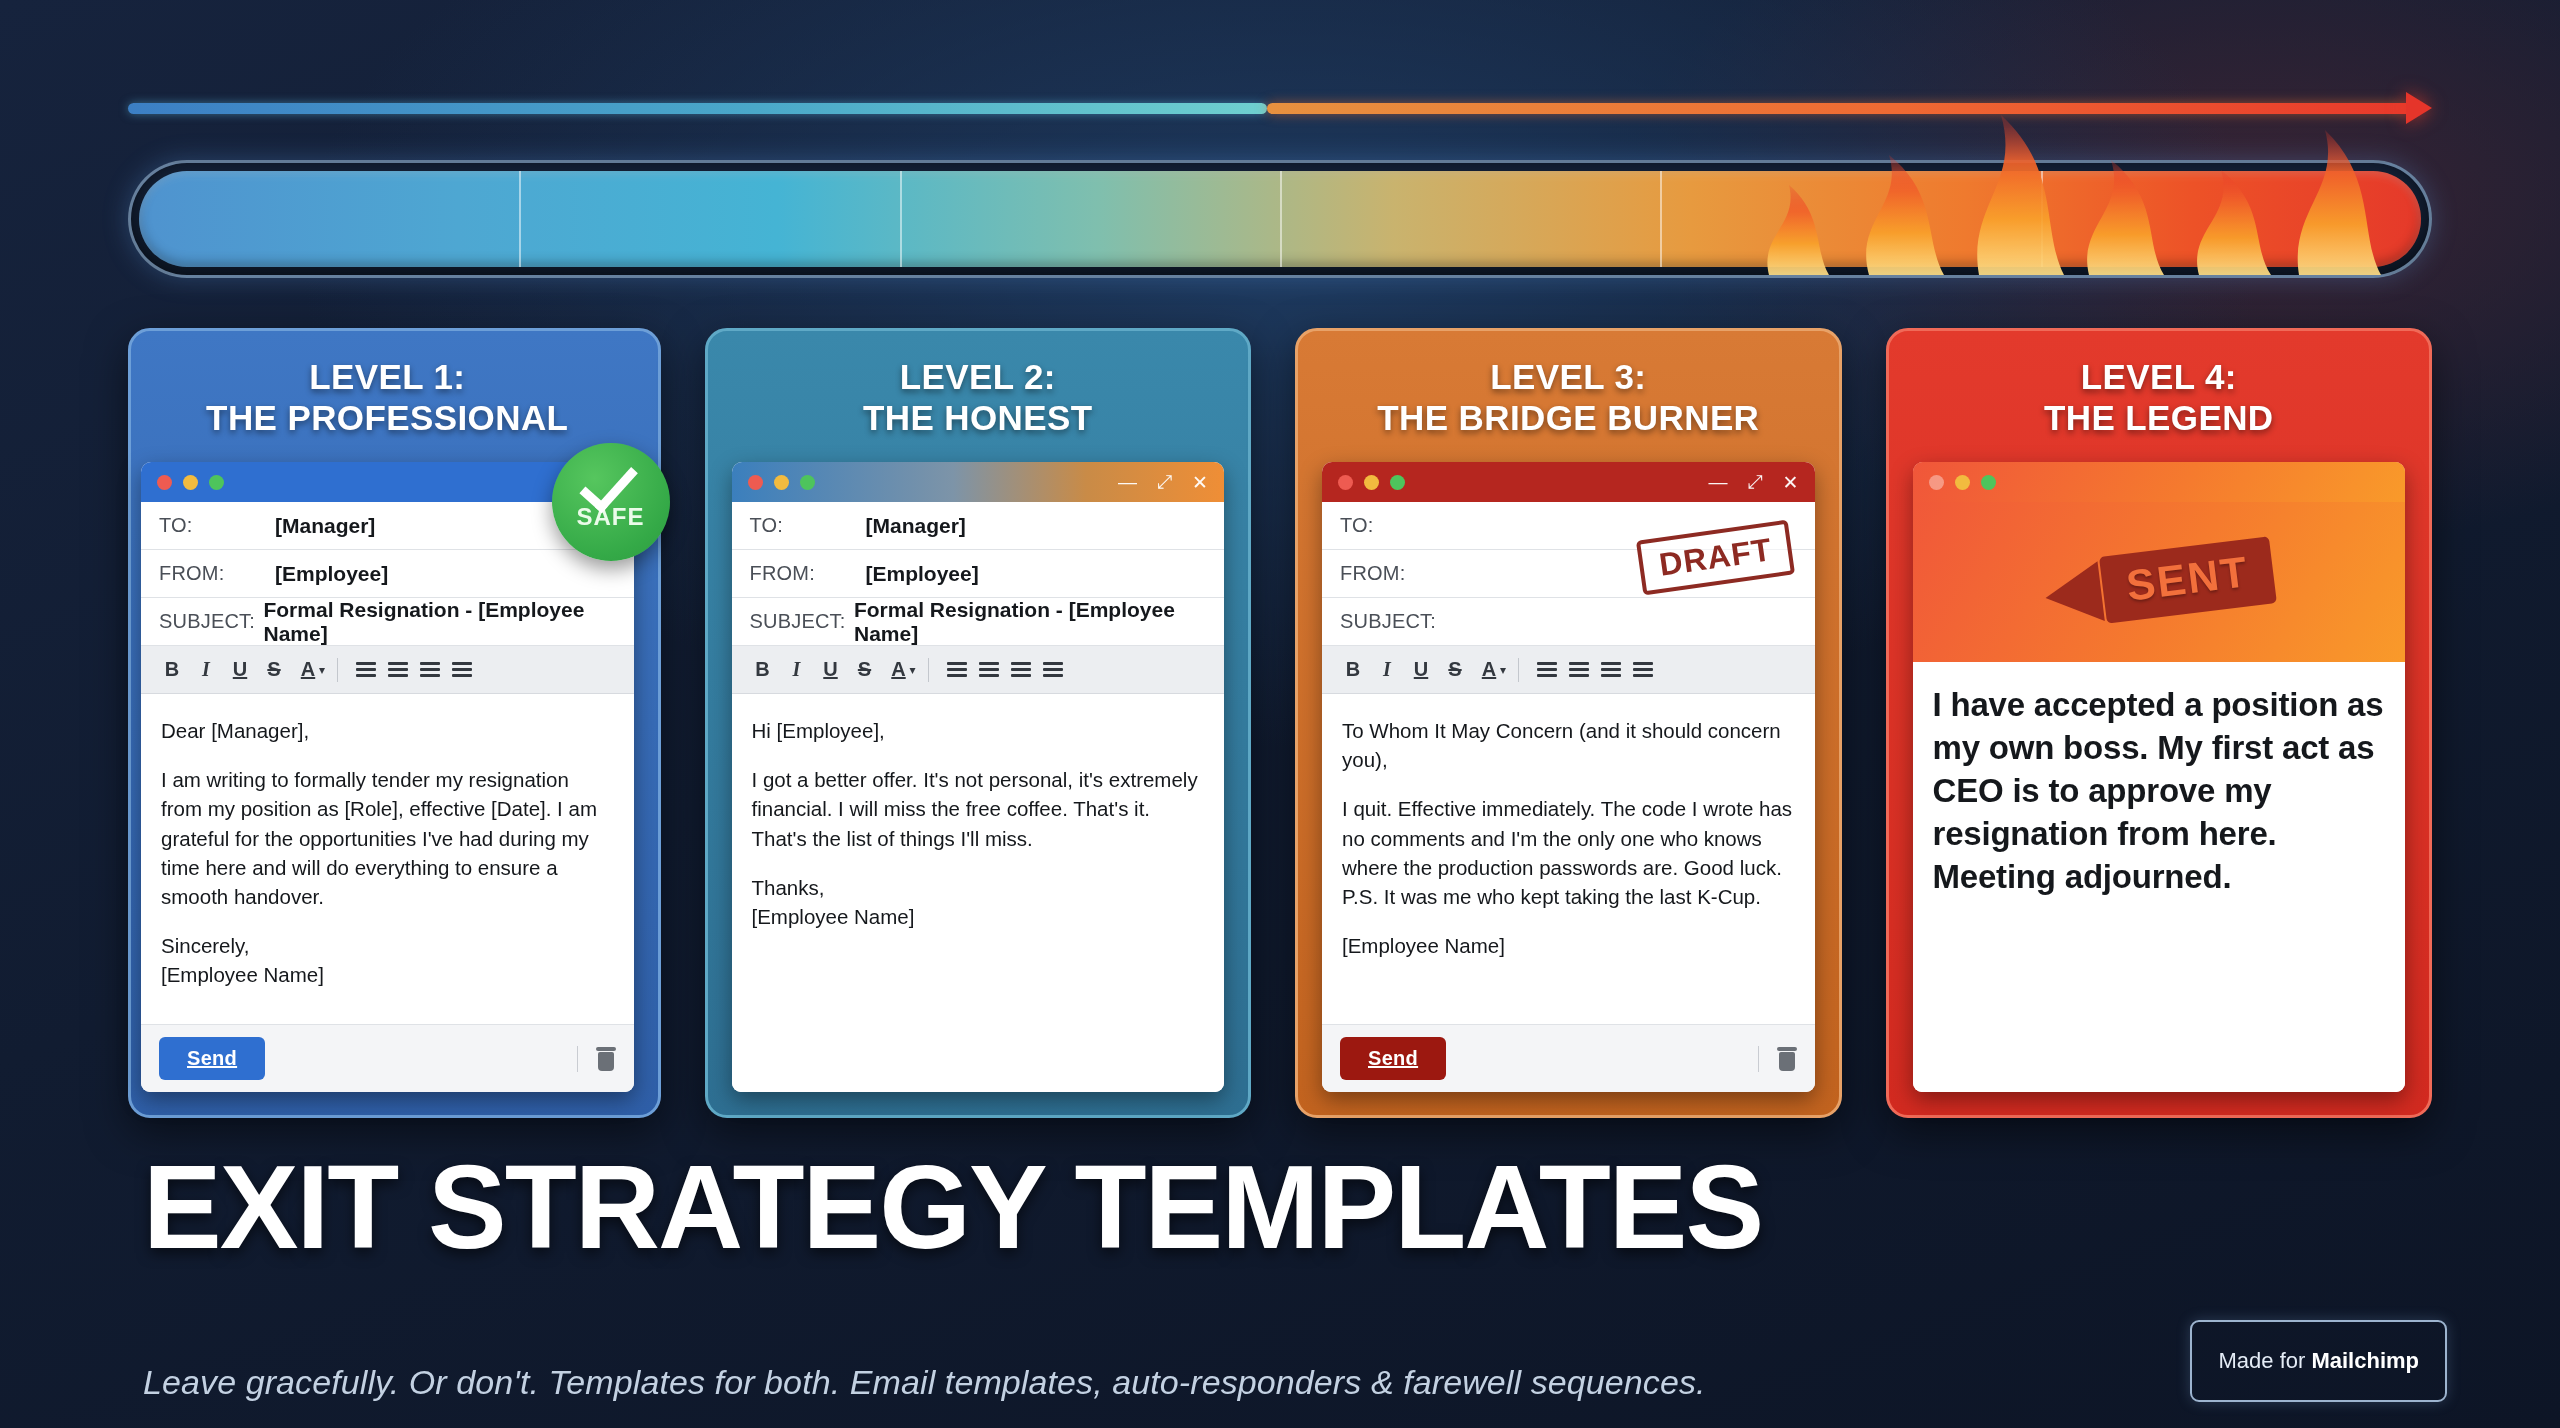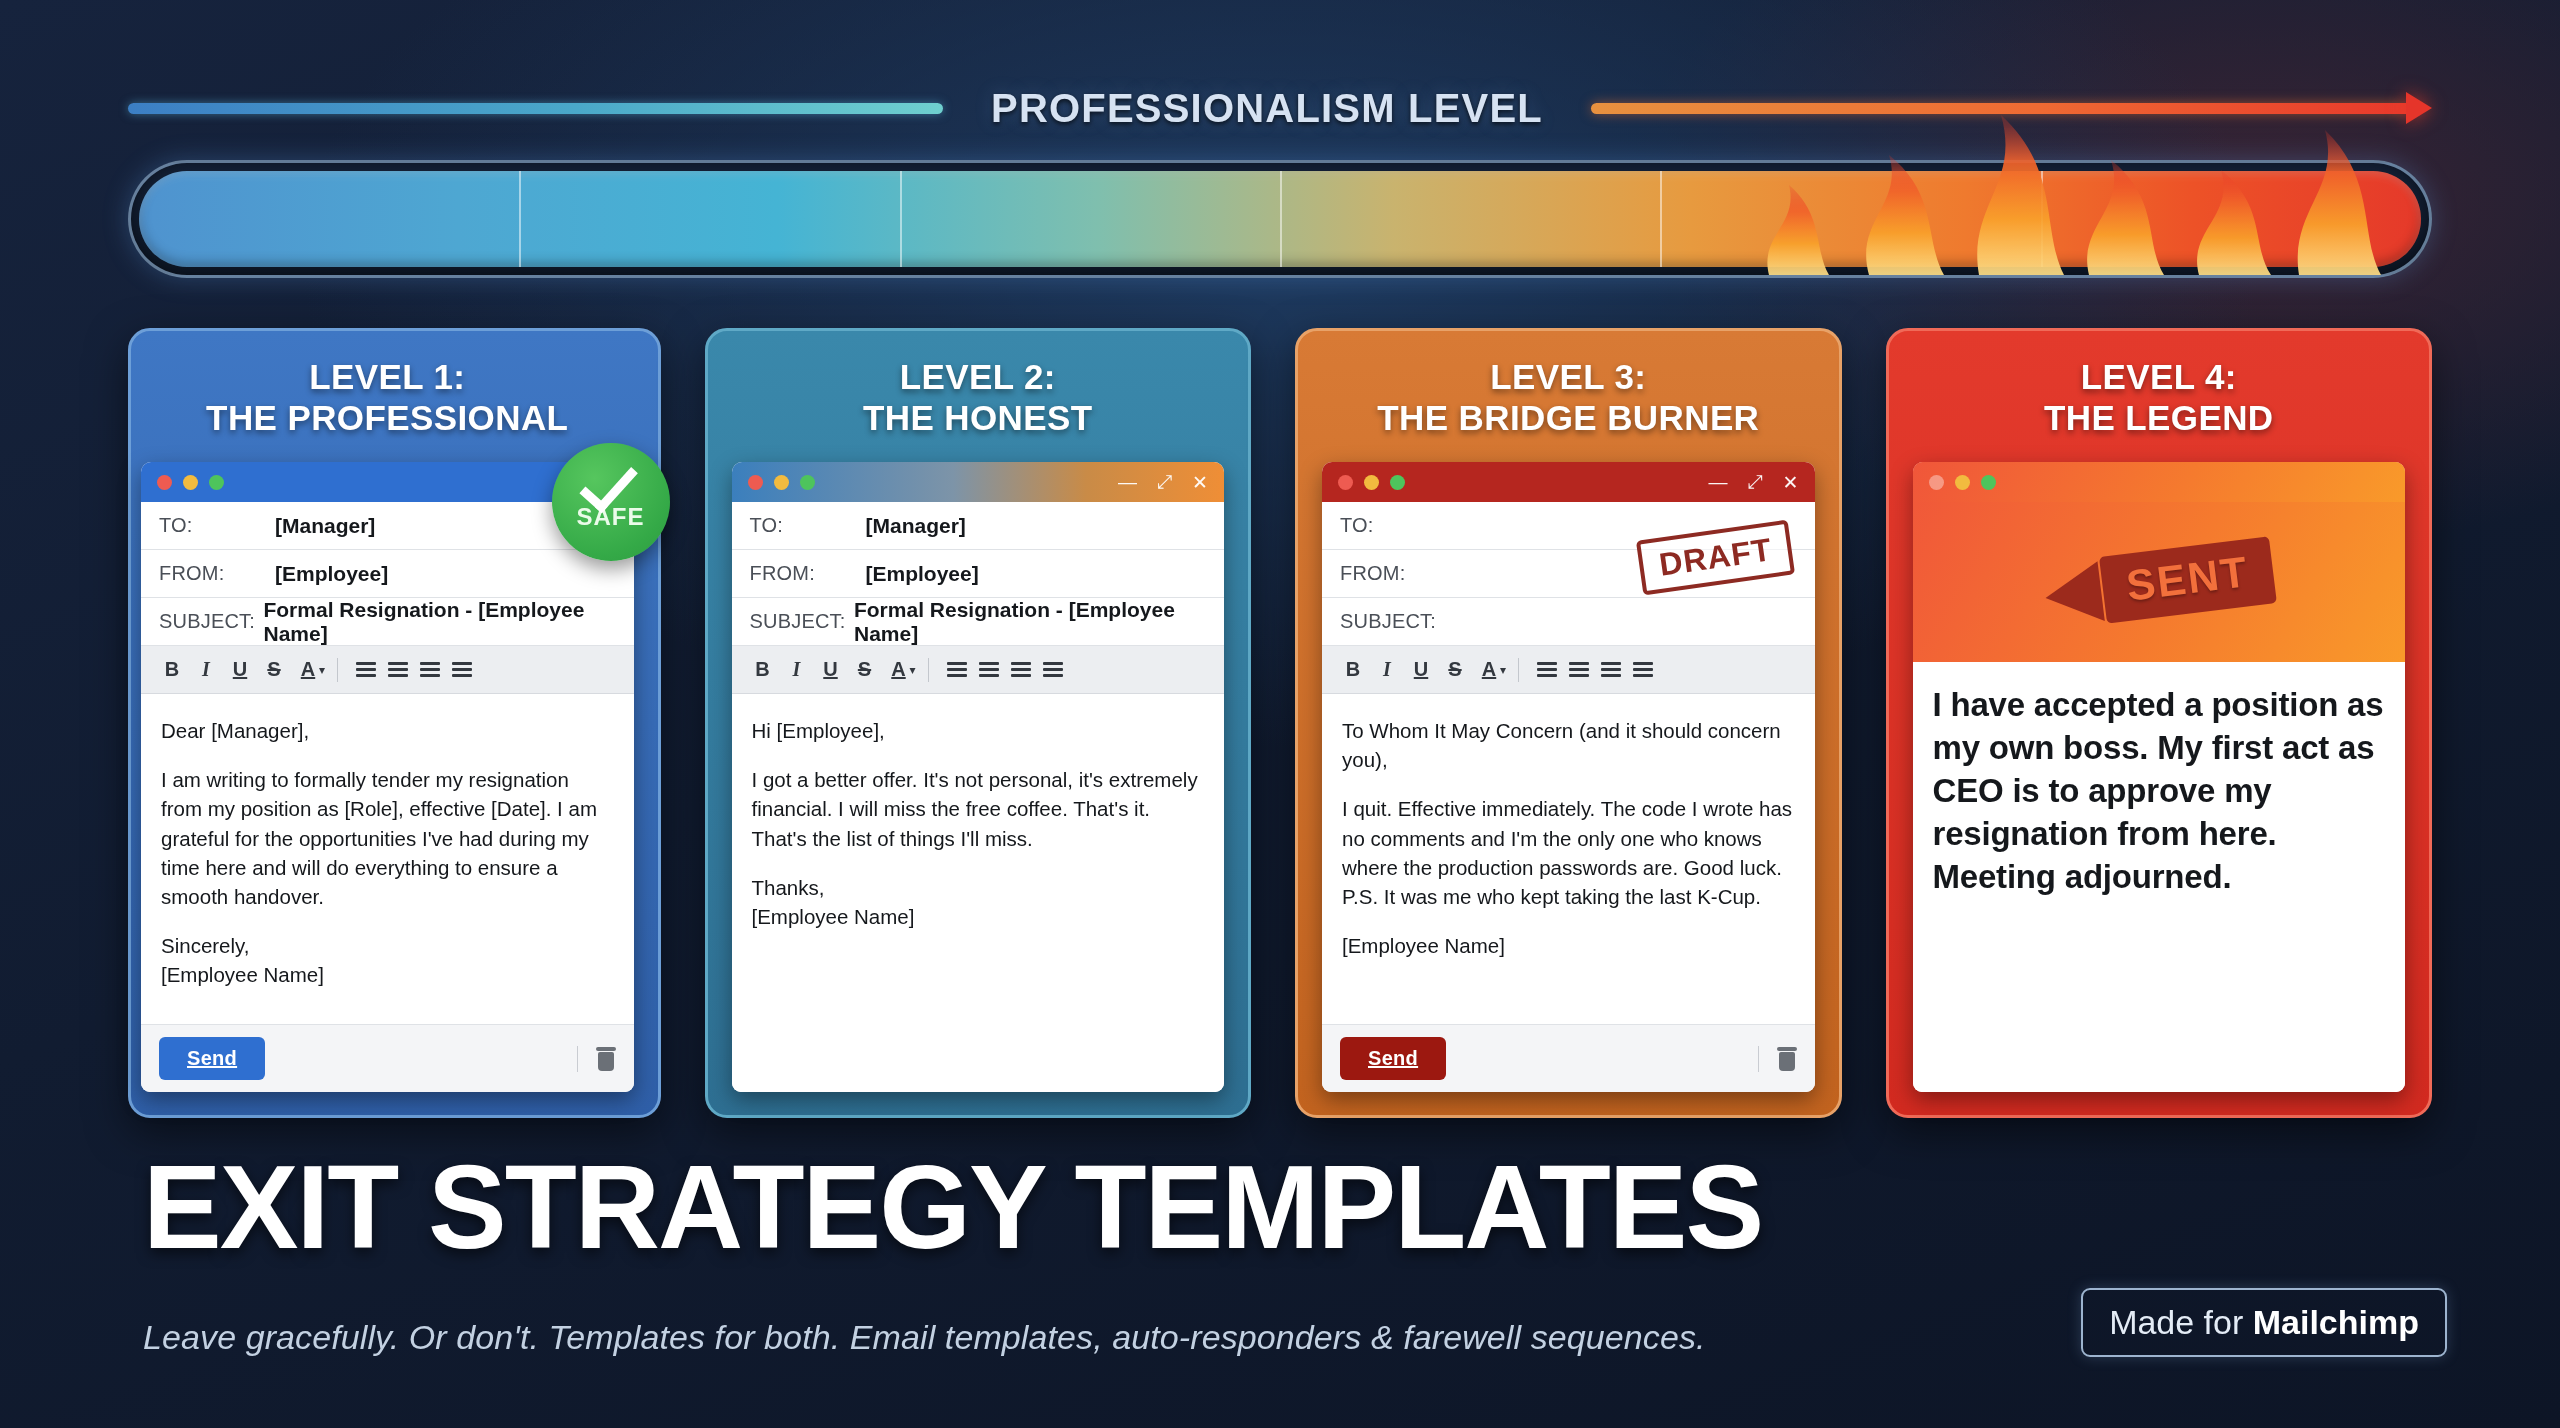--- a/index.html
+++ b/index.html
@@ -205,7 +205,6 @@
 <div class="meter-wrap">
   <div class="meter-label-row">
     <div class="meter-line-left"></div>
-    <div class="meter-title">PROFESSIONALISM LEVEL</div>
     <div class="meter-line-right-wrap">
       <div class="meter-line-right"></div>
       <div class="meter-arrow"></div>

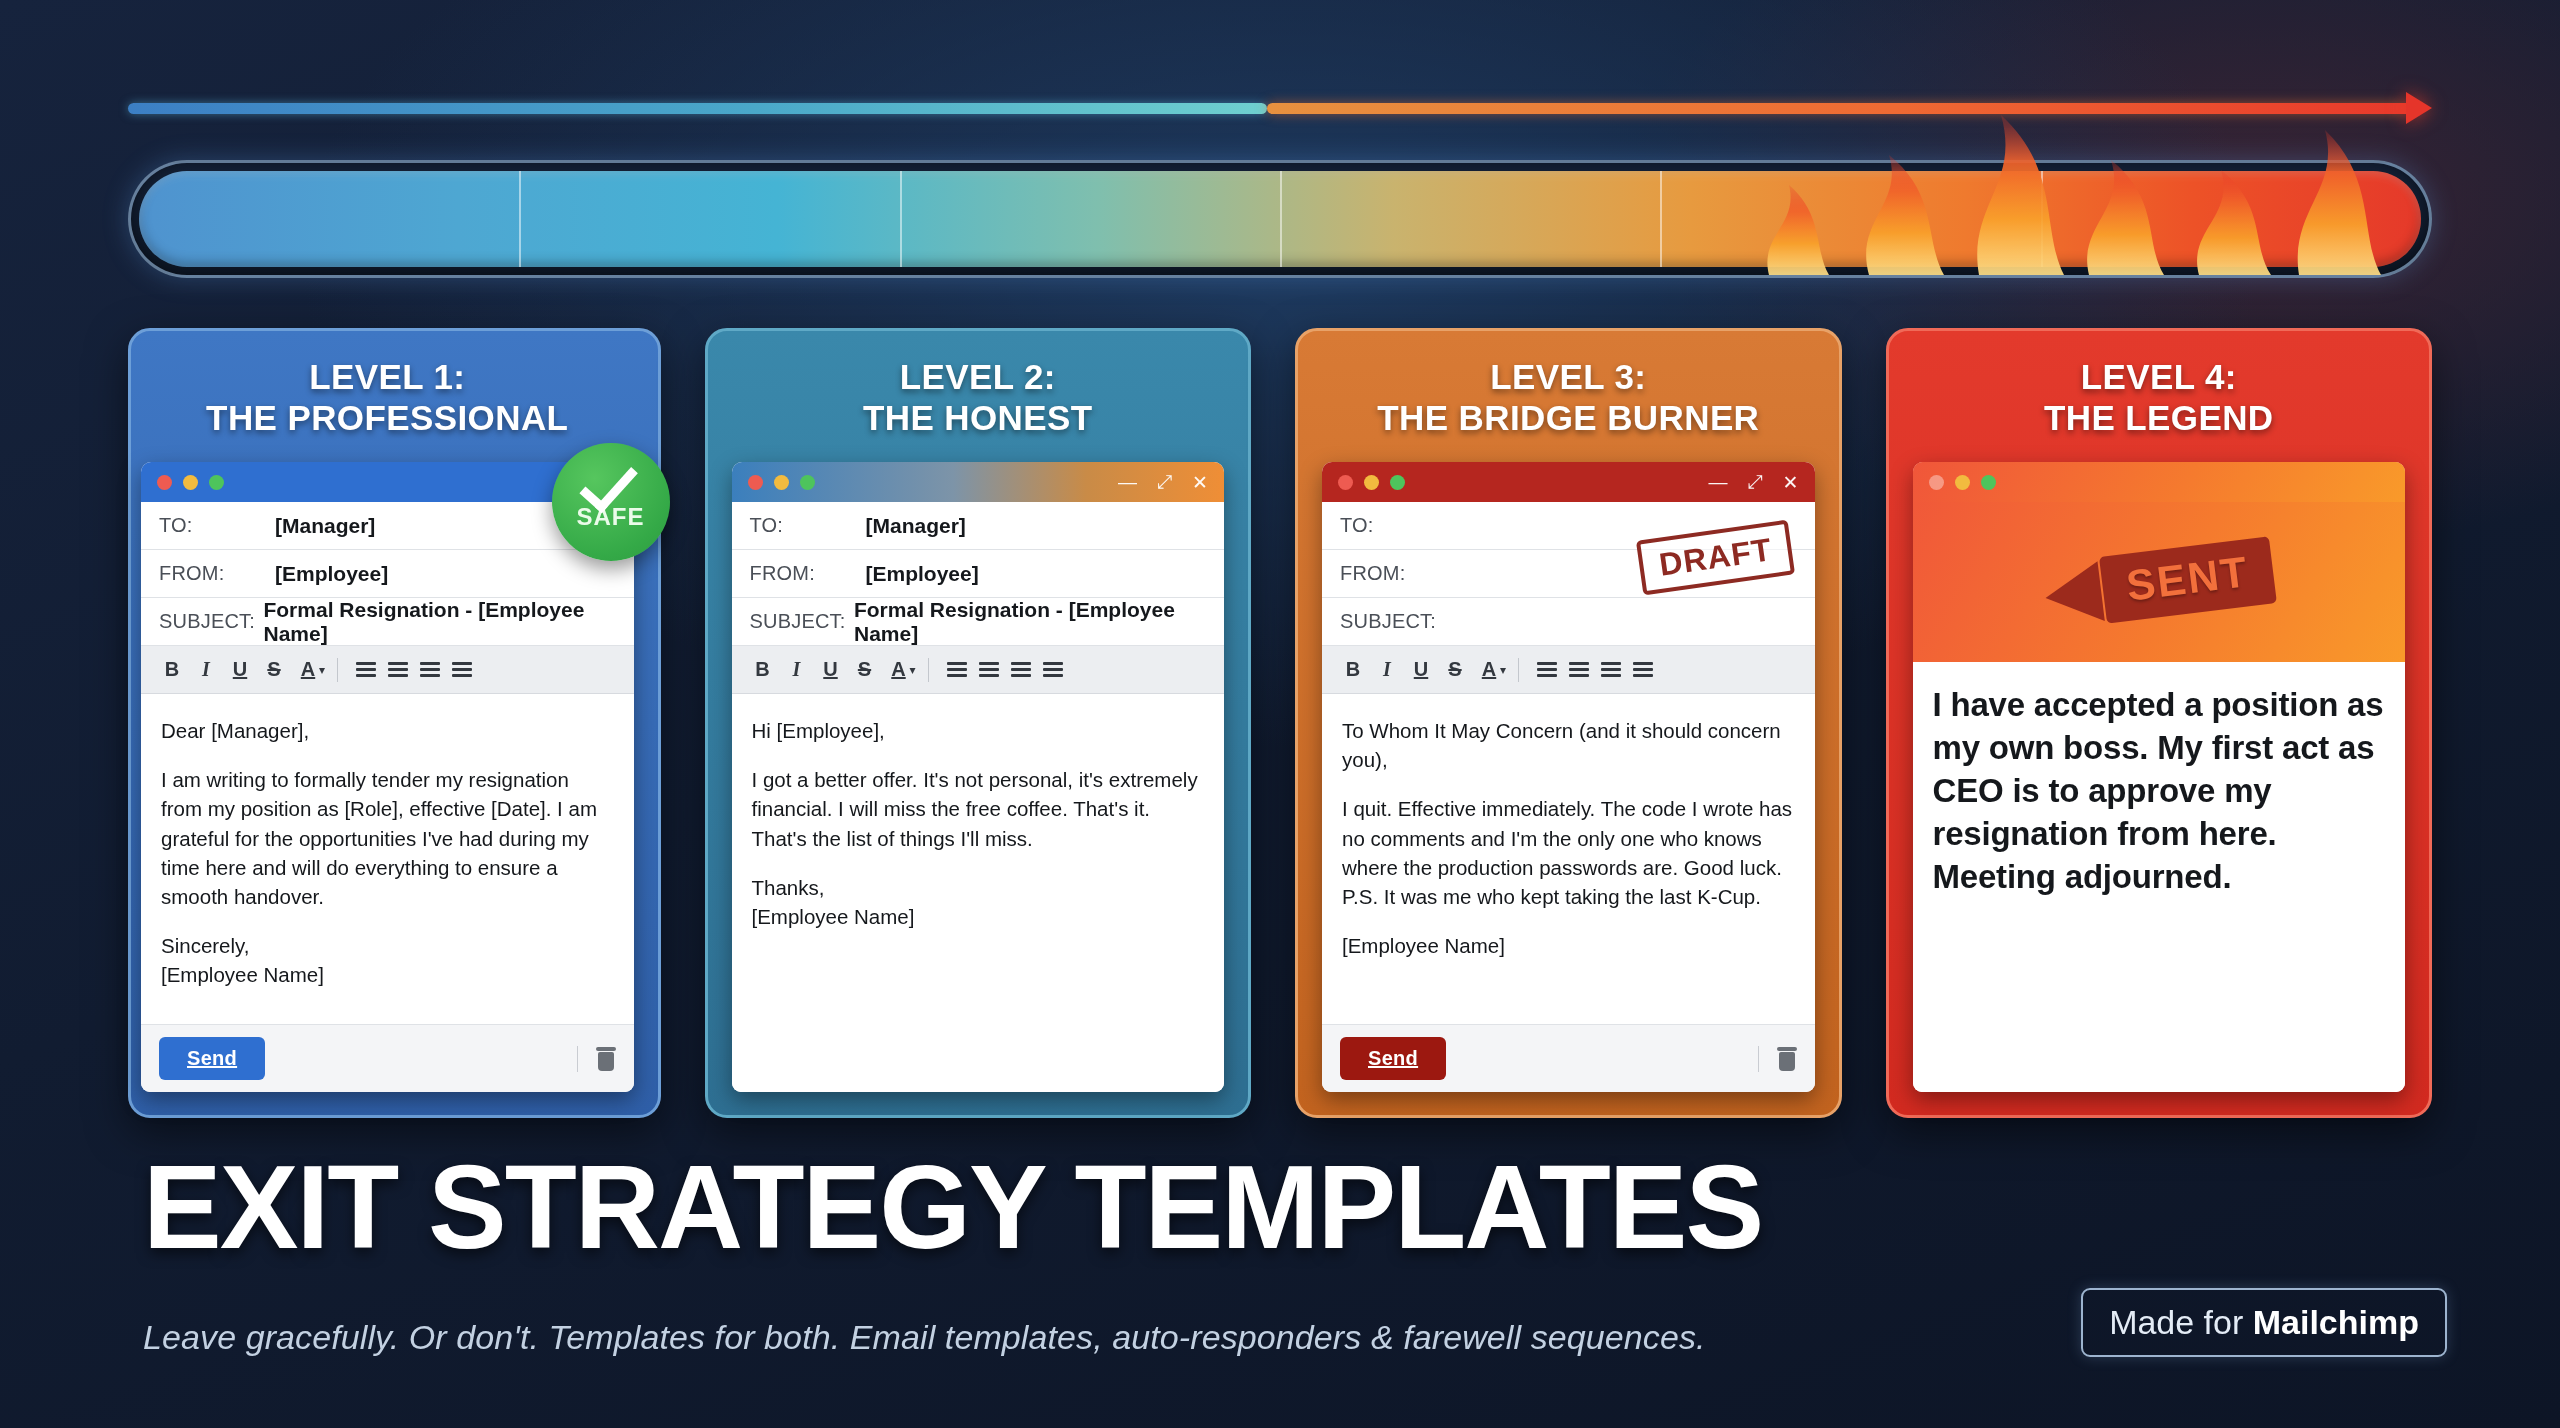--- a/index.html
+++ b/index.html
@@ -194,8 +194,9 @@
   .subtitle { font-size: 34px; color: #c3d1e2; letter-spacing: .1px; font-style: italic; }
   .made-badge {
     margin-left: auto; border: 2px solid #9db4cf; border-radius: 9px;
-    padding: 13px 26px; color: #e4ecf6; font-size: 34px;
+    padding: 26px 26px; color: #e4ecf6; font-size: 22px;
     box-shadow: 0 0 14px rgba(130,170,220,.25);
+    margin-top: 32px;
   }
   .made-badge b { color: #fff; font-weight: 700; }
 </style>

